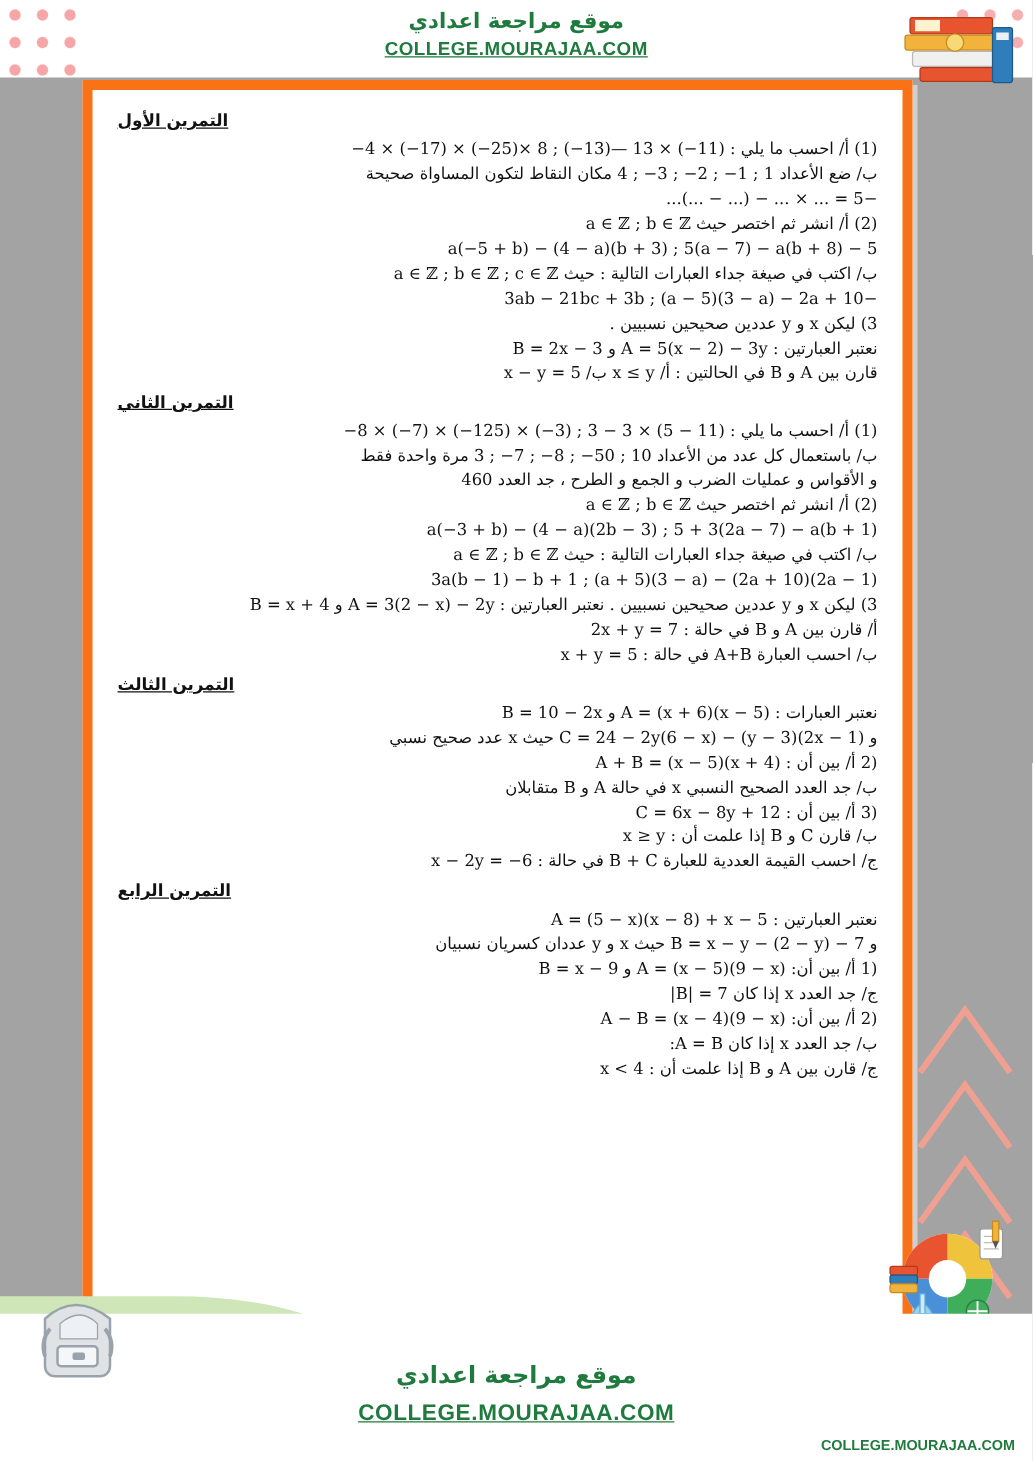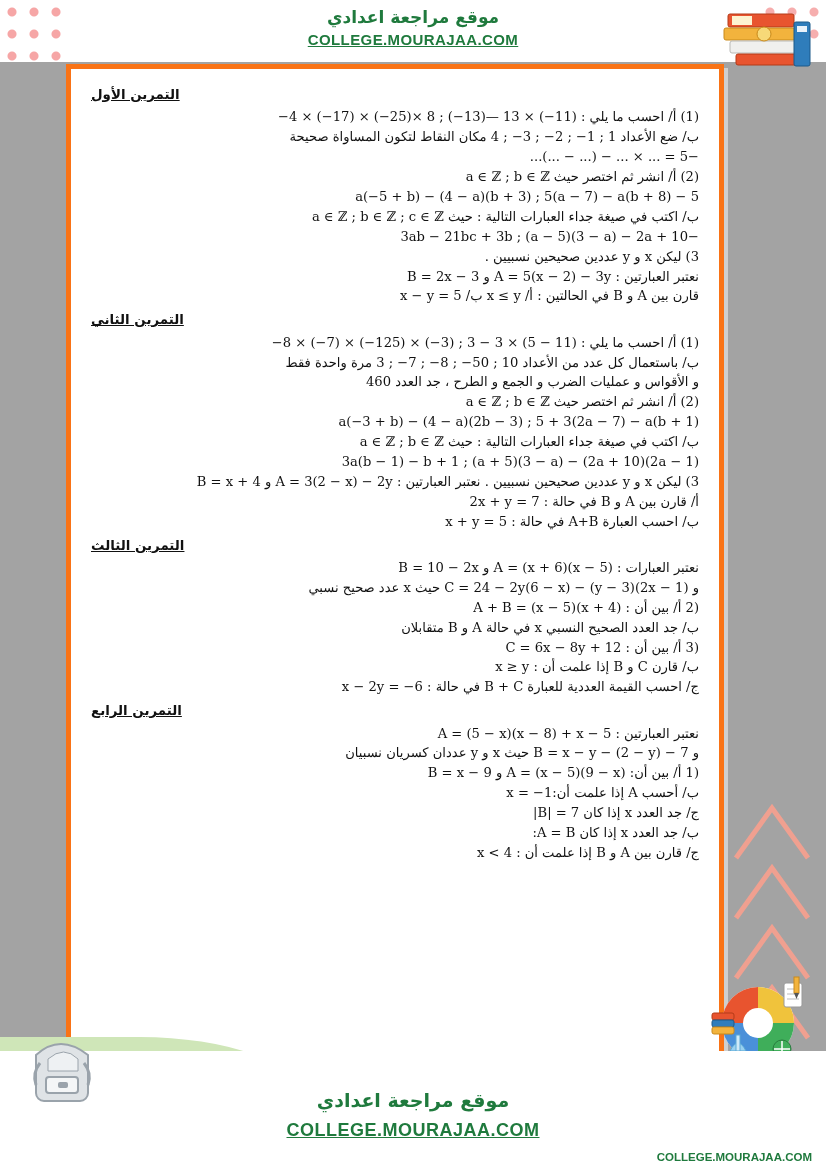--- a/index.html
+++ b/index.html
@@ -57,7 +57,7 @@
   
   .sheet{
     position:absolute;top:64px;left:66px;width:648px;height:985px;
-    background:#ffffff;border:5px solid #f97316;
+    background:#ffffff;border:8px solid #f97316;
     box-shadow:4px 4px 0 #cfcfcf;
   }
   .sheet-inner{

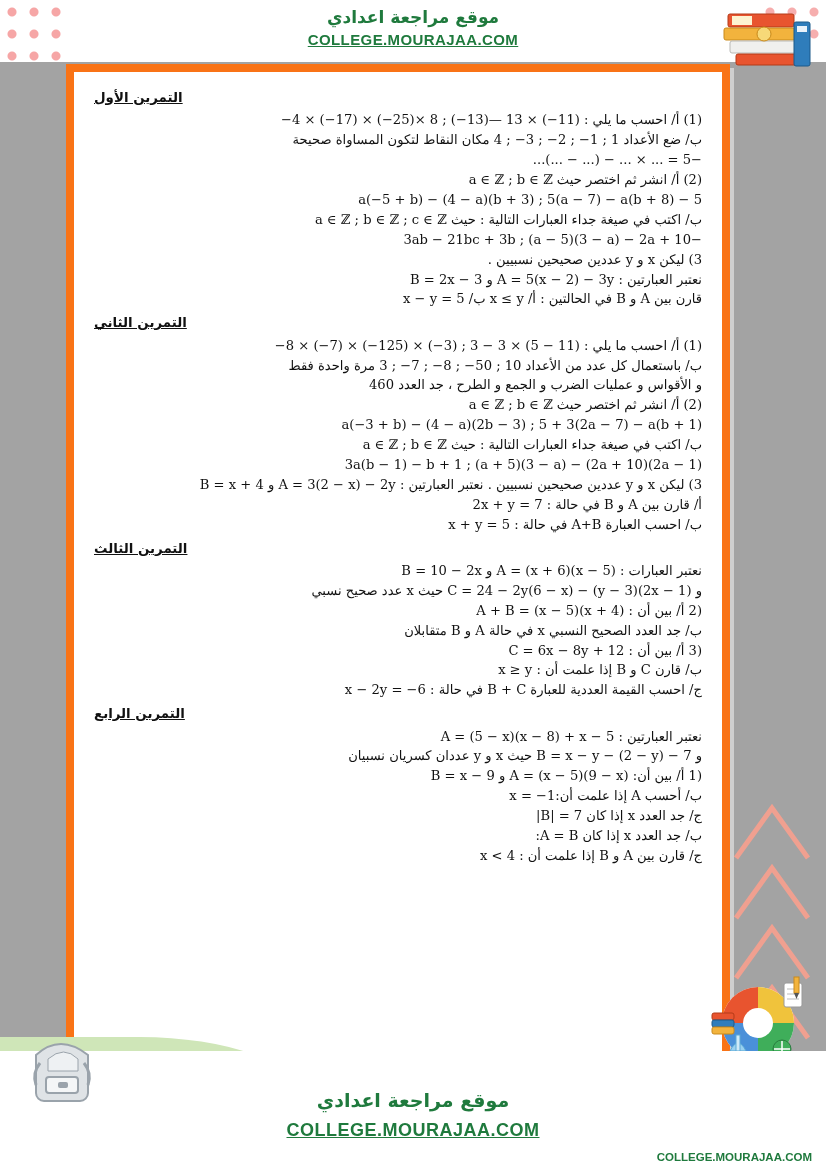--- a/index.html
+++ b/index.html
@@ -178,7 +178,6 @@
       <div class="ln c mathn">نعتبر العبارتين : A = (5 − x)(x − 8) + x − 5</div>
       <div class="ln c mathn">و B = x − y − (2 − y) − 7  حيث x و y عددان كسريان نسبيان</div>
       <div class="ln c mathn">(1 أ/ بين أن: A = (x − 5)(9 − x) و B = x − 9</div>
-      <div class="ln c mathn">ب/ أحسب A إذا علمت أن:1− = x</div>
       <div class="ln c mathn">ج/ جد العدد x إذا كان 7 = |B|</div>
       <div class="ln c mathn">ب/ جد العدد x إذا كان A = B:</div>
       <div class="ln c mathn">ج/ قارن بين A و B إذا علمت أن : x &lt; 4</div>

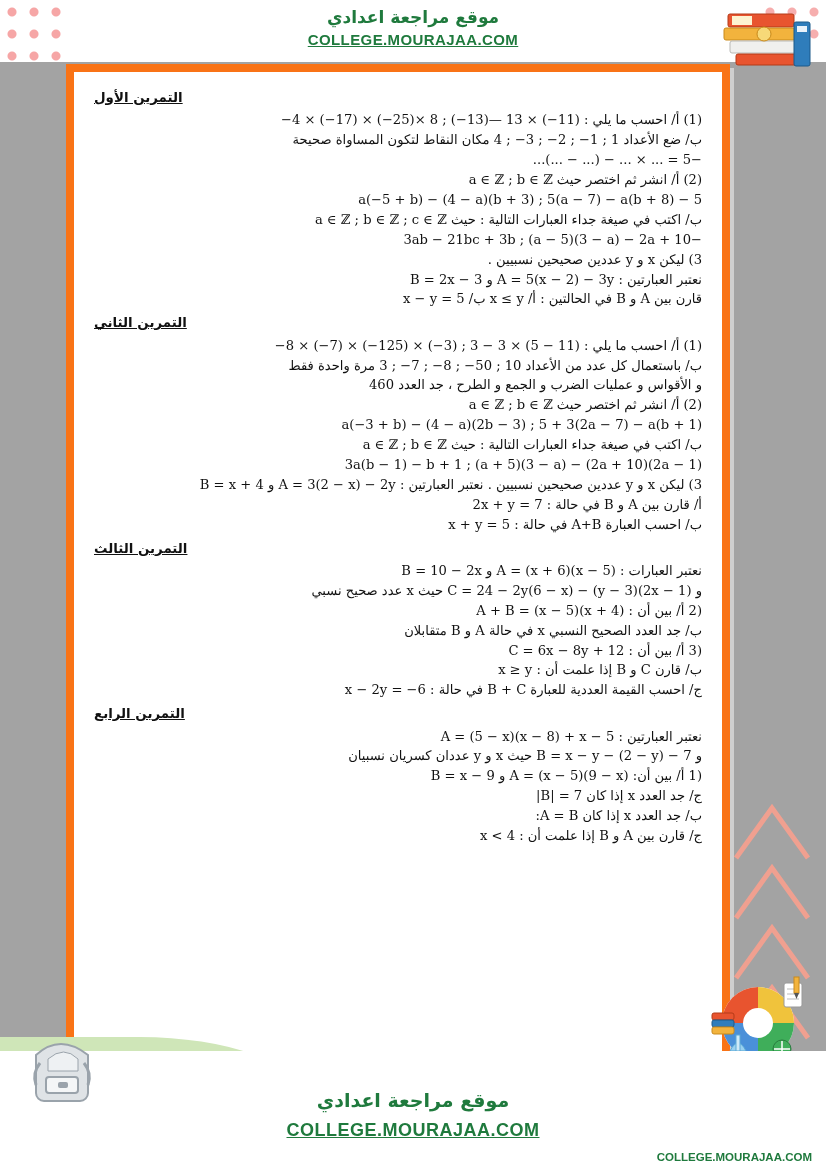--- a/index.html
+++ b/index.html
@@ -179,6 +179,7 @@
       <div class="ln c mathn">و B = x − y − (2 − y) − 7  حيث x و y عددان كسريان نسبيان</div>
       <div class="ln c mathn">(1 أ/ بين أن: A = (x − 5)(9 − x) و B = x − 9</div>
       <div class="ln c mathn">ج/ جد العدد x إذا كان 7 = |B|</div>
+      <div class="ln c mathn">(2 أ/ بين أن: A − B = (x − 4)(9 − x)</div>
       <div class="ln c mathn">ب/ جد العدد x إذا كان A = B:</div>
       <div class="ln c mathn">ج/ قارن بين A و B إذا علمت أن : x &lt; 4</div>
 

